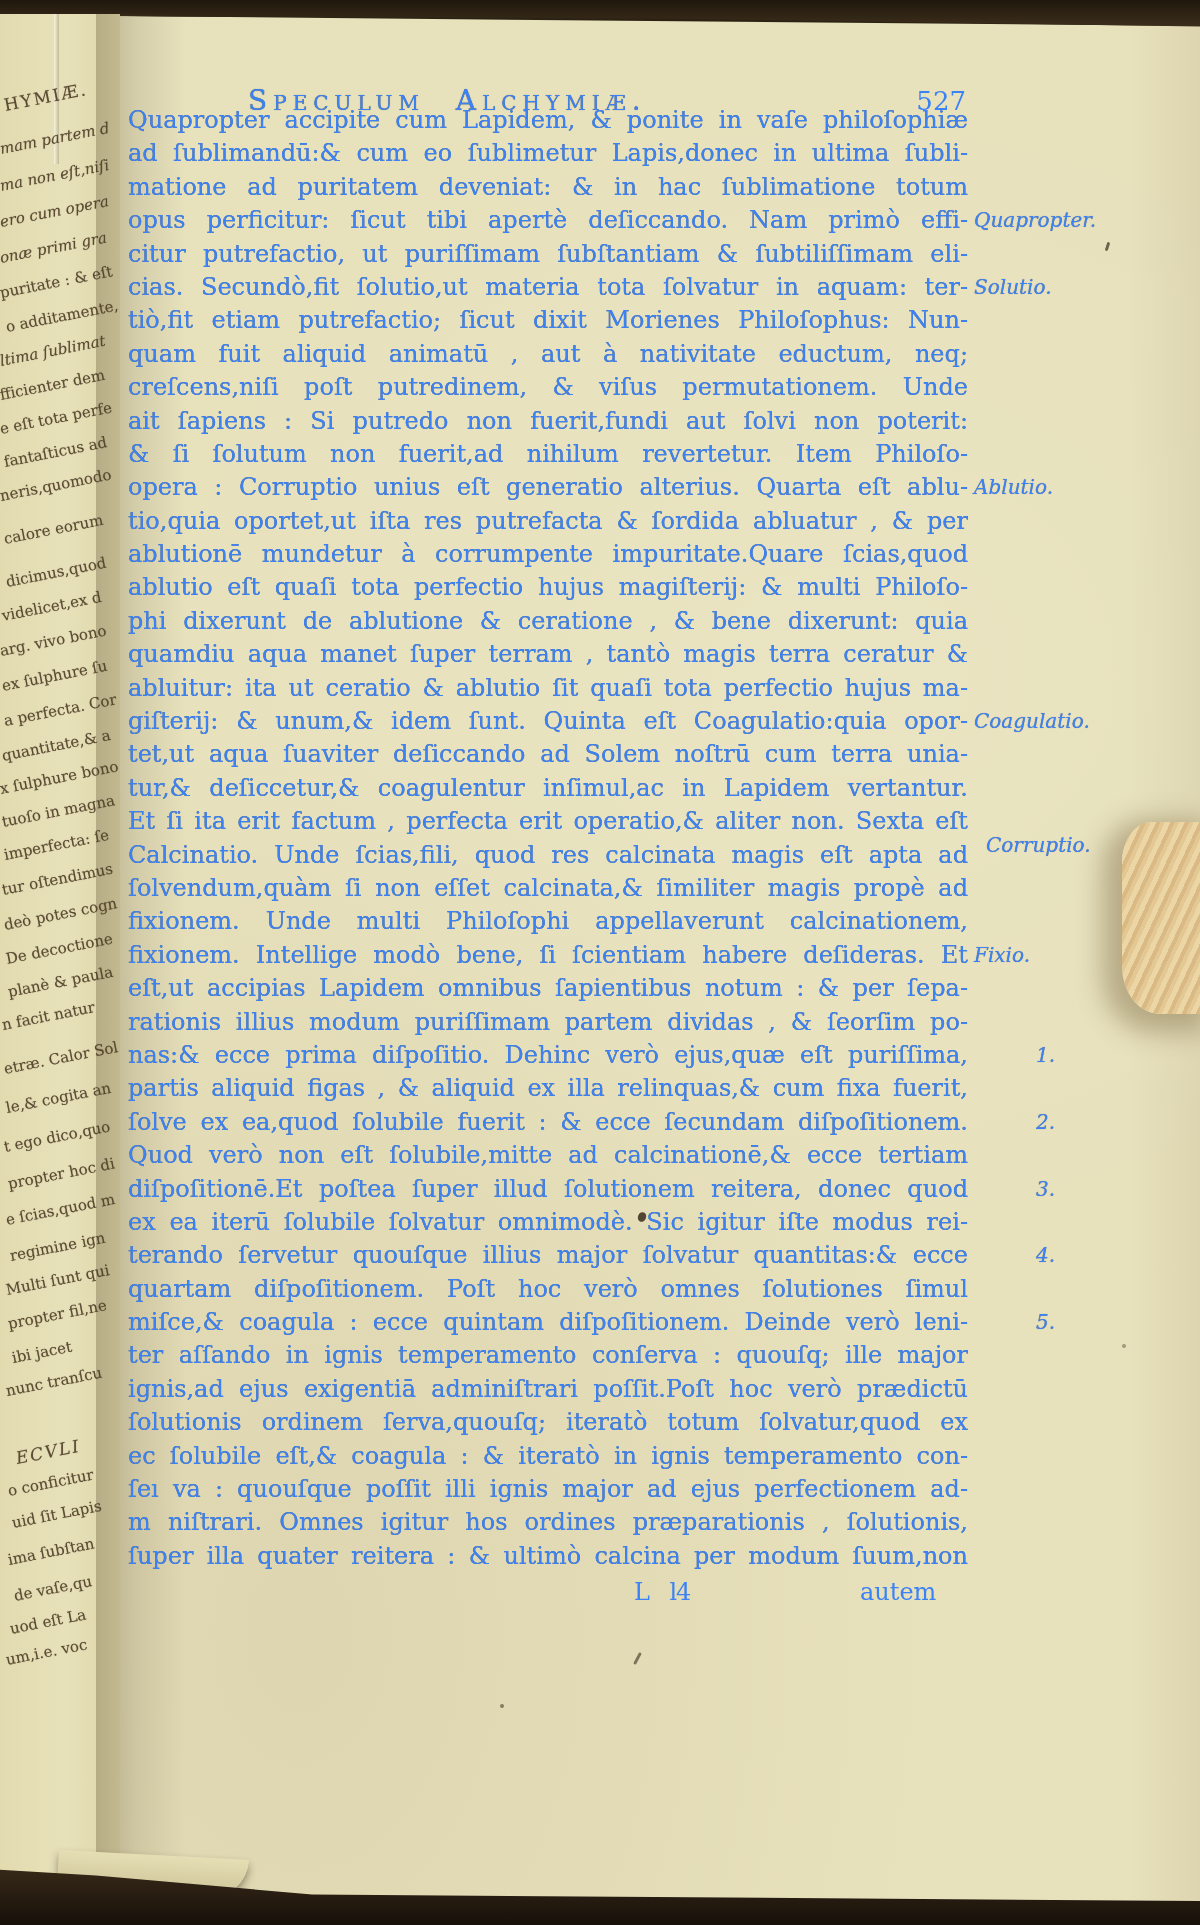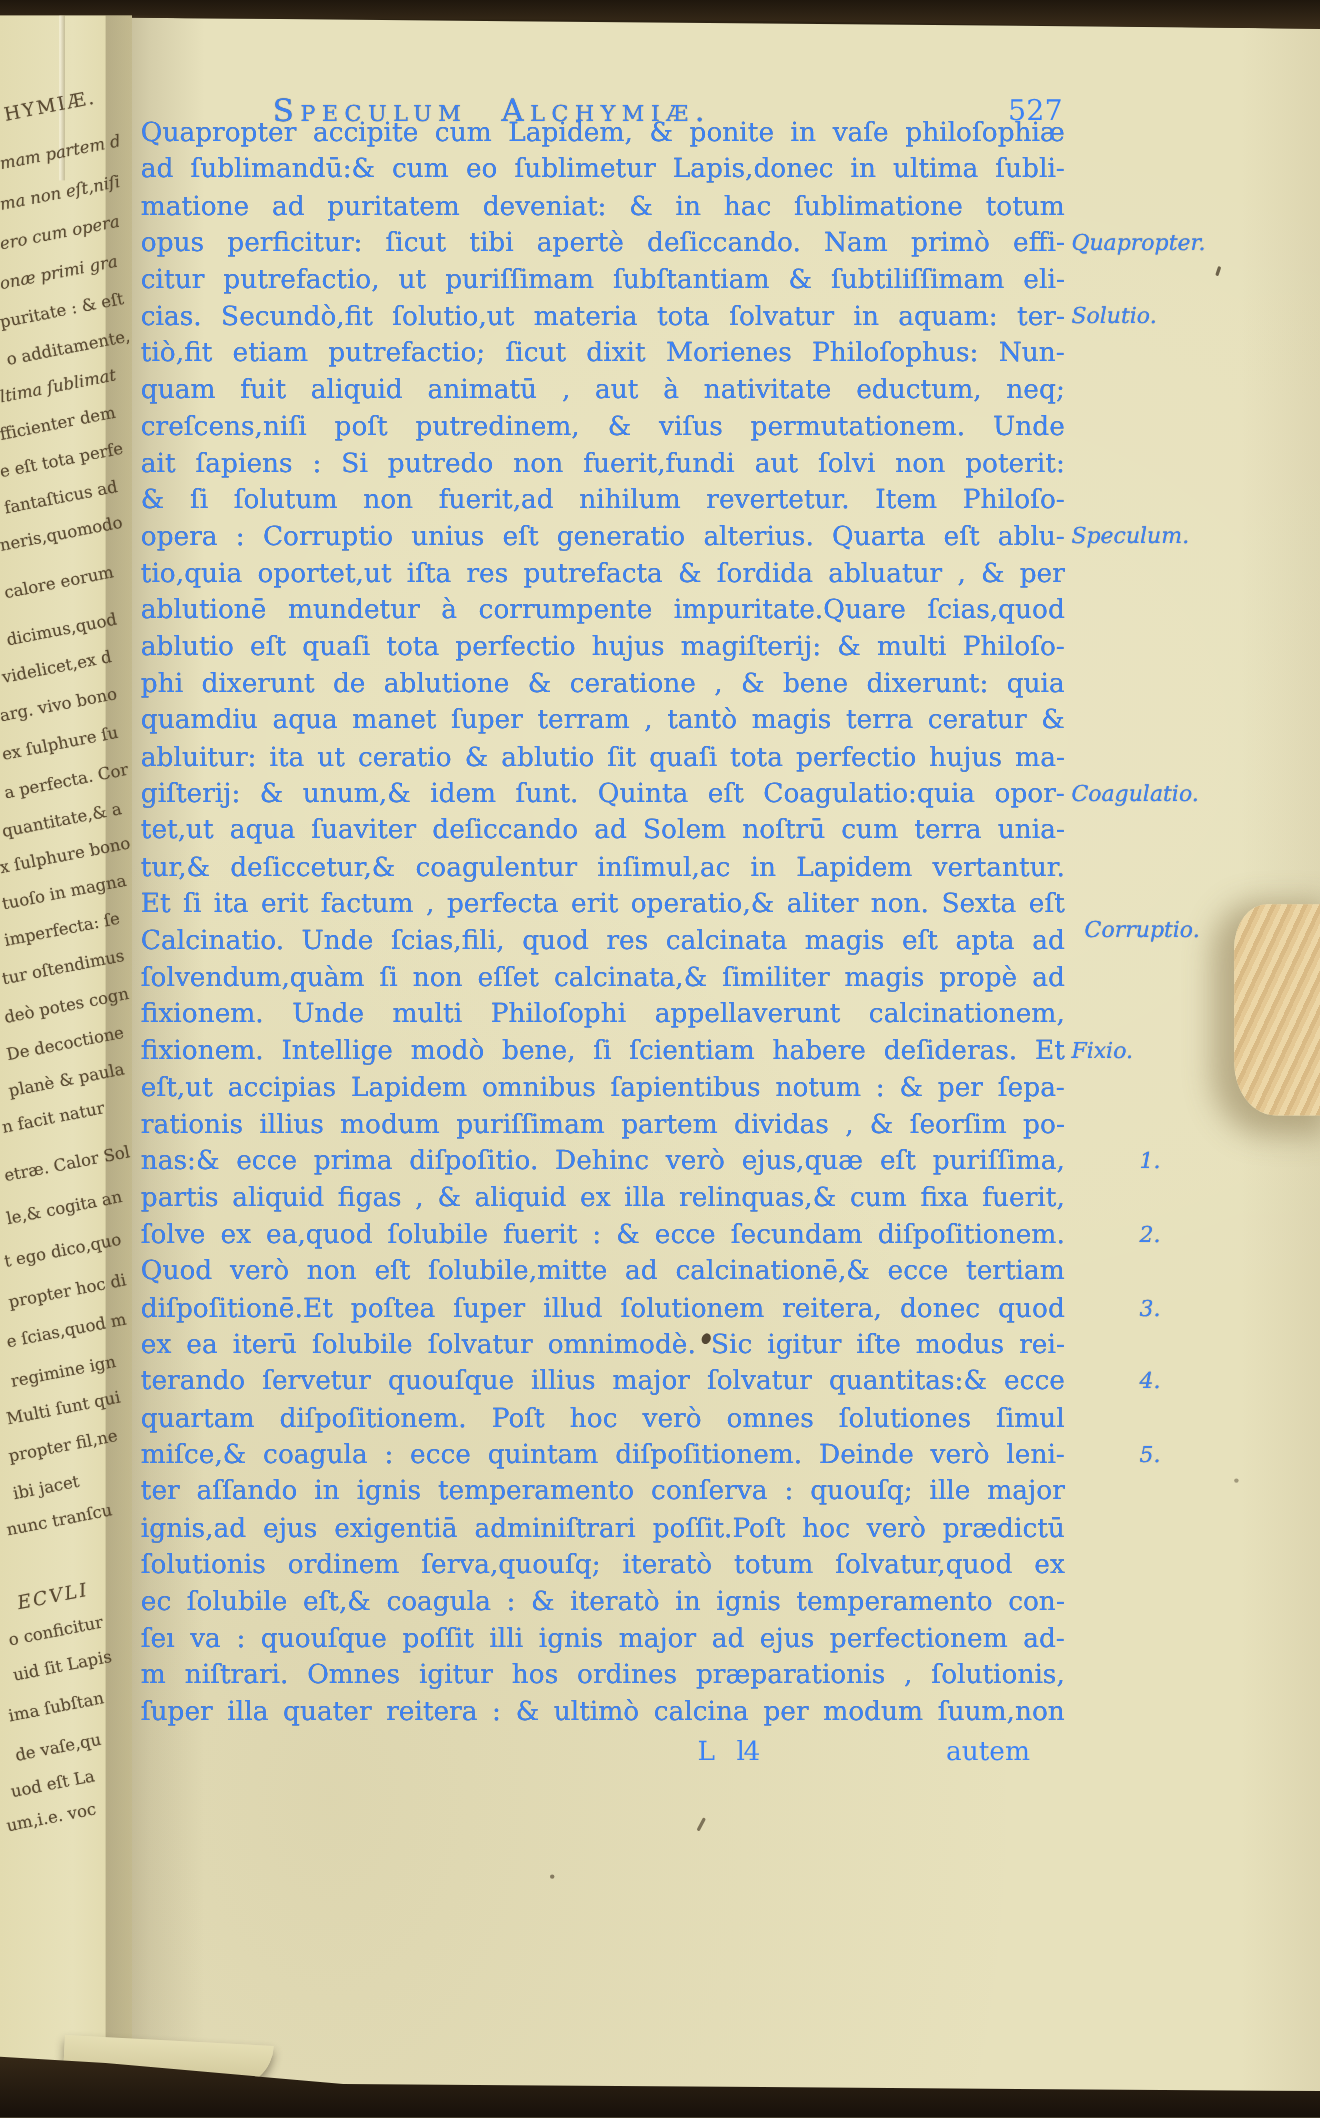--- a/index.html
+++ b/index.html
@@ -133,7 +133,7 @@
         <div class="line"><span class="it">creſcens,niſi poſt putredinem, &amp; viſus permutationem. </span><span>Unde </span></div>
         <div class="line"><span>ait ſapiens :  </span><span class="it">Si putredo non fuerit,fundi aut ſolvi non poterit: </span></div>
         <div class="line"><span class="it">&amp; ſi ſolutum non fuerit,ad nihilum revertetur. </span><span>Item Philoſo- </span></div>
-        <div class="line"><span>opera :  </span><span class="it">Corruptio unius eſt generatio alterius. </span><span>Quarta eſt ablu- </span><span class="note" style="left: 846px;">Speculum.</span></div>
+        <div class="line"><span>opera :  </span><span class="it">Corruptio unius eſt generatio alterius. </span><span>Quarta eſt ablu- </span><span class="note" style="left: 846px;">Ablutio.</span></div>
         <div class="line"><span>tio,quia oportet,ut iſta res putrefacta &amp; ſordida abluatur , &amp; per </span></div>
         <div class="line"><span>ablutionē mundetur à corrumpente impuritate.Quare ſcias,quod </span></div>
         <div class="line"><span>ablutio eſt quaſi tota perfectio hujus magiſterij: &amp; multi Philoſo- </span></div>

